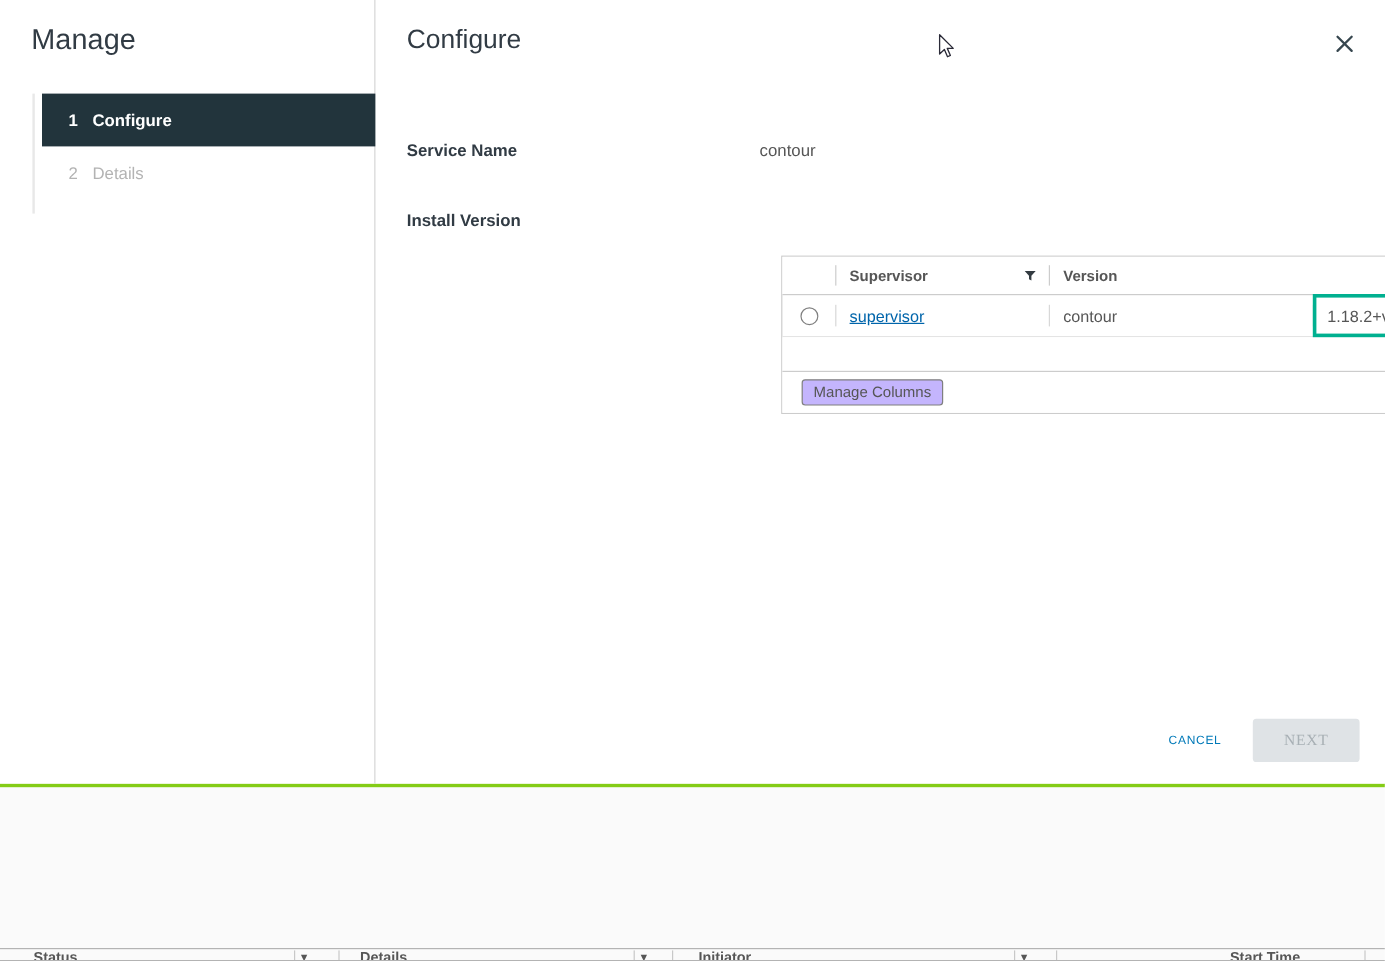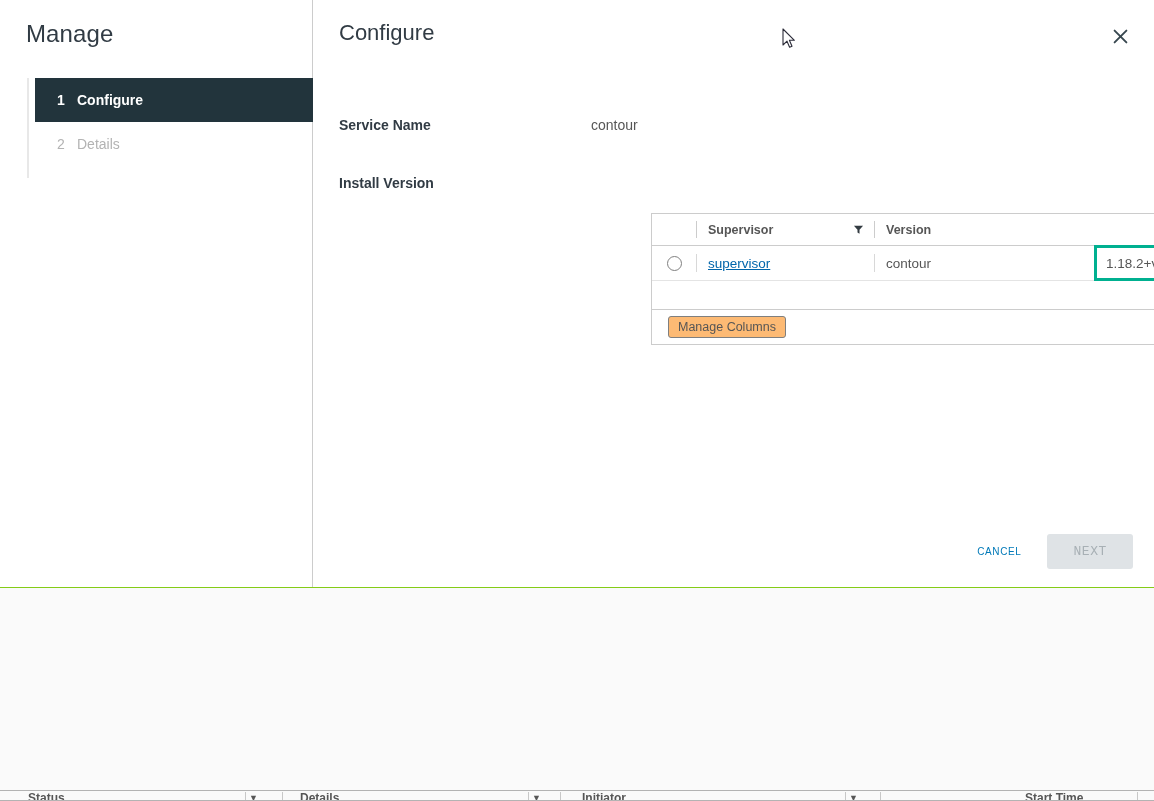--- a/index.html
+++ b/index.html
@@ -58,9 +58,9 @@
     position: absolute;
     left: 0; top: 0;
     width: 1154px;
-    height: 588px;
-    background: #ffffff;
-    border-bottom: 1px solid #84cc16;
+    height: 656px;
+    background: #ffffff;
+    border-bottom: 3px solid #84cc16;
     display: flex;
   }
 

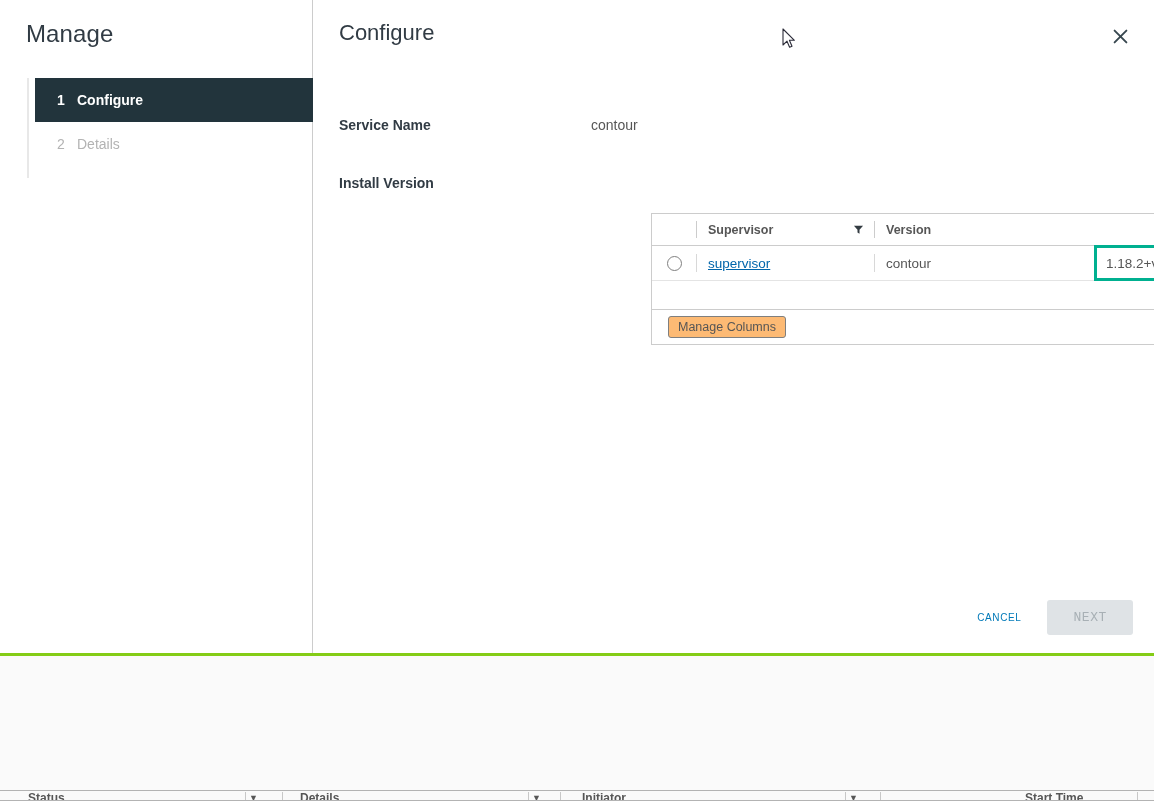--- a/index.html
+++ b/index.html
@@ -186,7 +186,7 @@
   .form-value {
     color: #565656;
   }
-  #row-service-name { top: 117px; }
+  #row-service-name { top: 117px; gap: 42px; }
   #row-install-version { top: 175px; }
 
   .select-wrap {

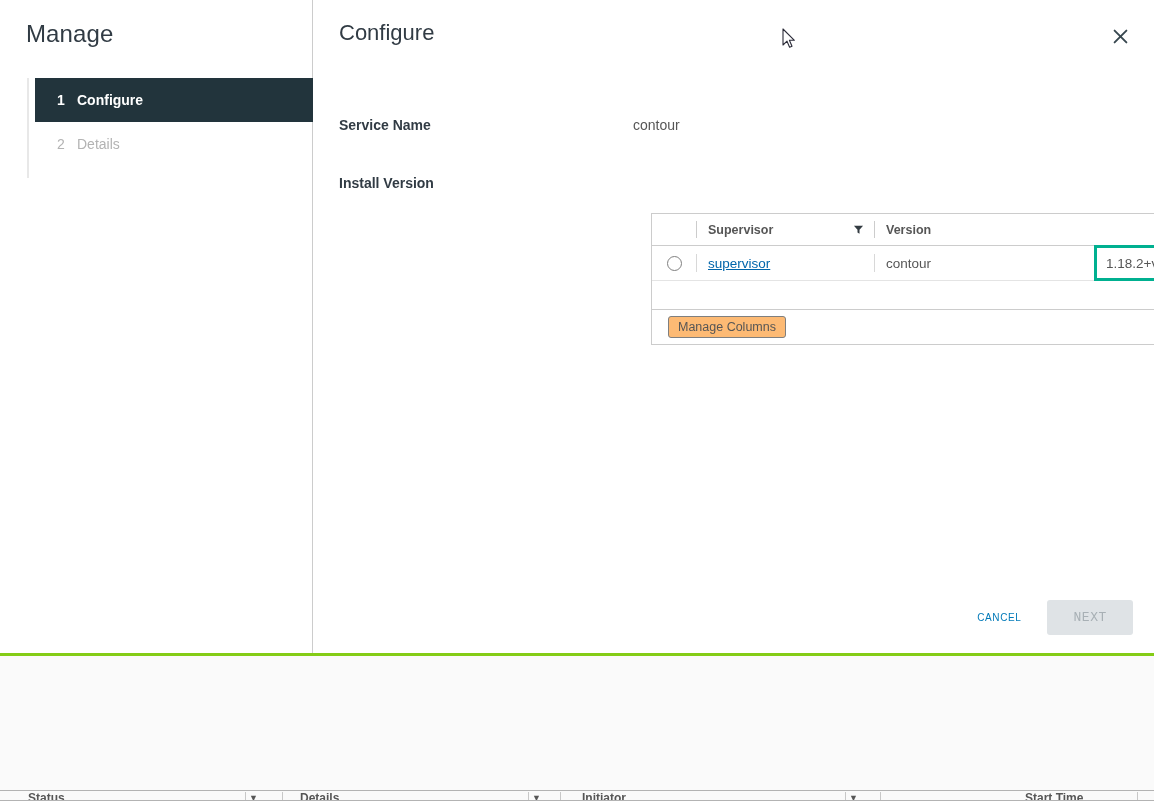--- a/index.html
+++ b/index.html
@@ -336,7 +336,7 @@
     padding: 0 9px;
     border: 1px solid #7f7f7f;
     border-radius: 3px;
-    background: #fdba74;
+    background: #c4b5fd;
     color: #565656;
     font-family: "Liberation Sans", sans-serif;
     font-size: 12.5px;

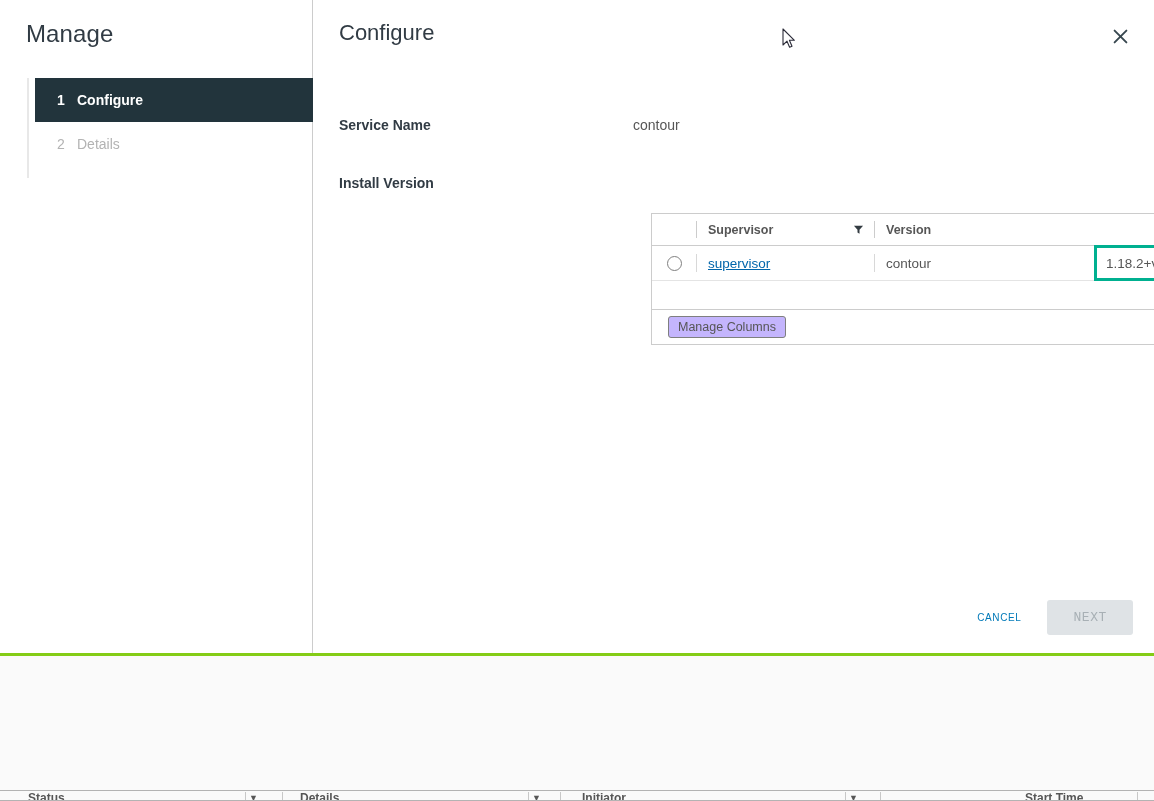--- a/index.html
+++ b/index.html
@@ -368,7 +368,7 @@
     border: none;
     border-radius: 3px;
     color: #a8b0b5;
-    font-family: Liberation Mono, monospace;
+    font-family: Liberation Serif, serif;
     font-size: 13px;
     letter-spacing: 0.6px;
     padding: 10px 26px;

